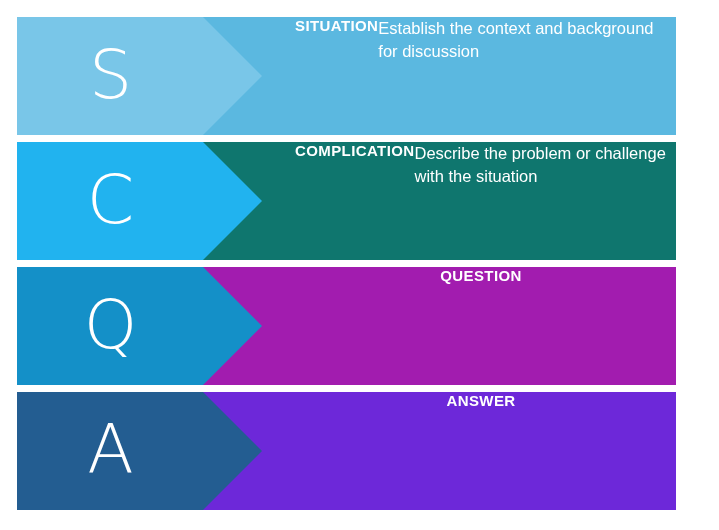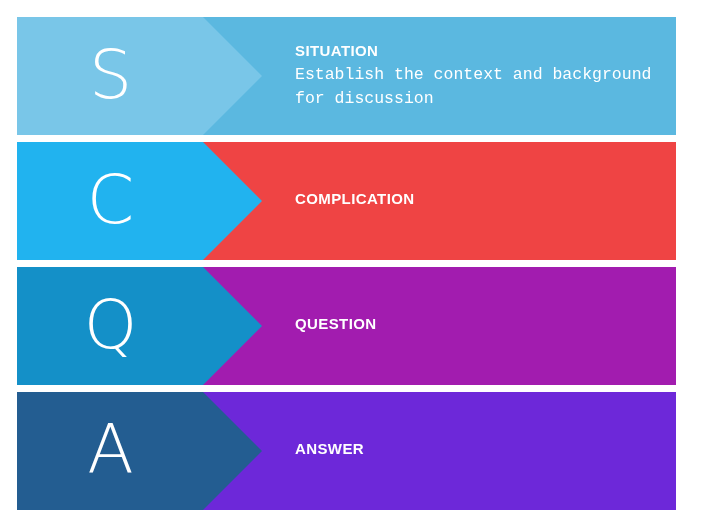--- a/index.html
+++ b/index.html
@@ -76,7 +76,7 @@
     width: 372px;
     height: 118px;
     display: flex;
-    flex-direction: column;
+    flex-direction: row;
     justify-content: center;
     color: #ffffff;
   }

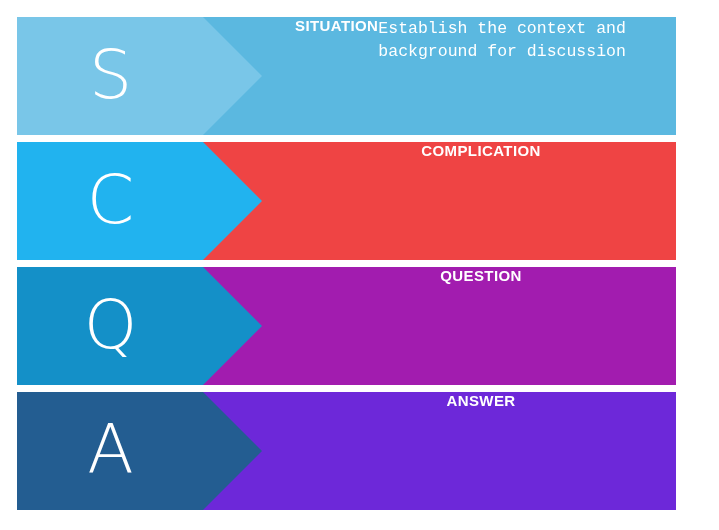--- a/index.html
+++ b/index.html
@@ -92,7 +92,7 @@
   }
 
   .panel-desc {
-    font-family: Liberation Mono, monospace;
+    font-family: Liberation Sans, sans-serif;
     font-size: 16.5px;
     font-weight: normal;
     line-height: 1.42;

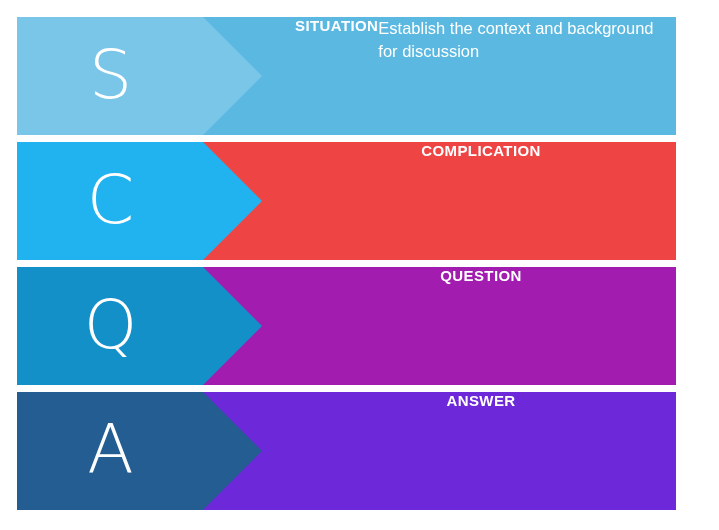--- a/index.html
+++ b/index.html
@@ -118,7 +118,7 @@
   </div>
 
   <div class="scqa-row row-2">
-    <div class="panel" style="background: #ef4444;">
+    <div class="panel" style="background: #0f766e;">
       <div class="panel-text">
         <div class="panel-title">COMPLICATION</div>
       </div>

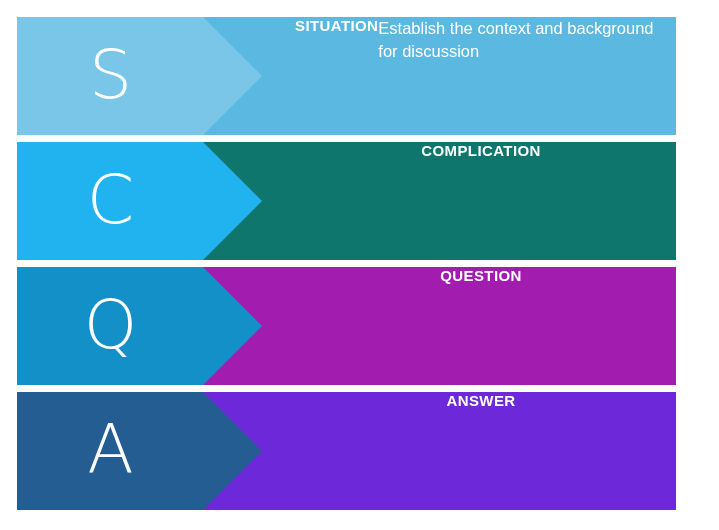--- a/index.html
+++ b/index.html
@@ -121,6 +121,7 @@
     <div class="panel" style="background: #0f766e;">
       <div class="panel-text">
         <div class="panel-title">COMPLICATION</div>
+        <div class="panel-desc">Describe the problem or challenge with the situation</div>
       </div>
     </div>
     <div class="chevron" style="background: rgb(33, 179, 239);">

